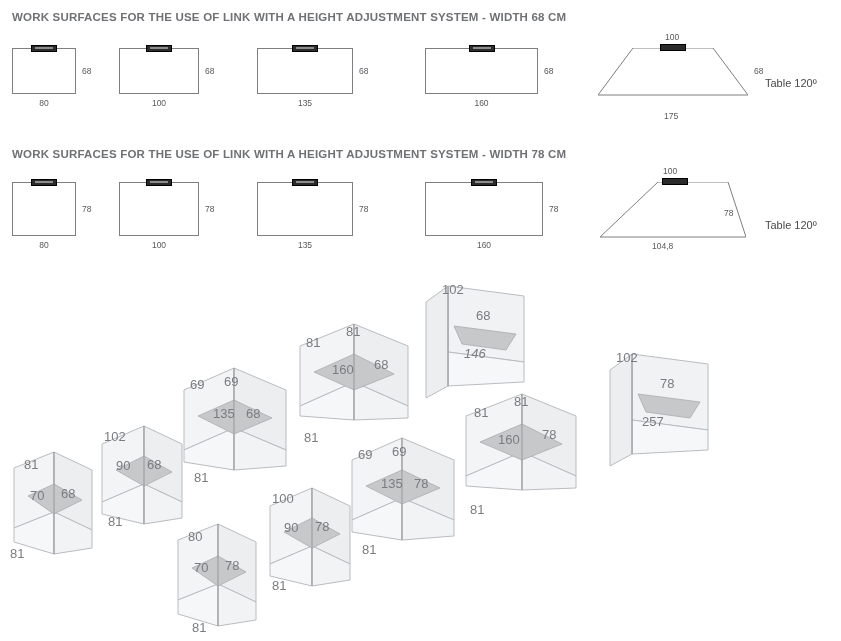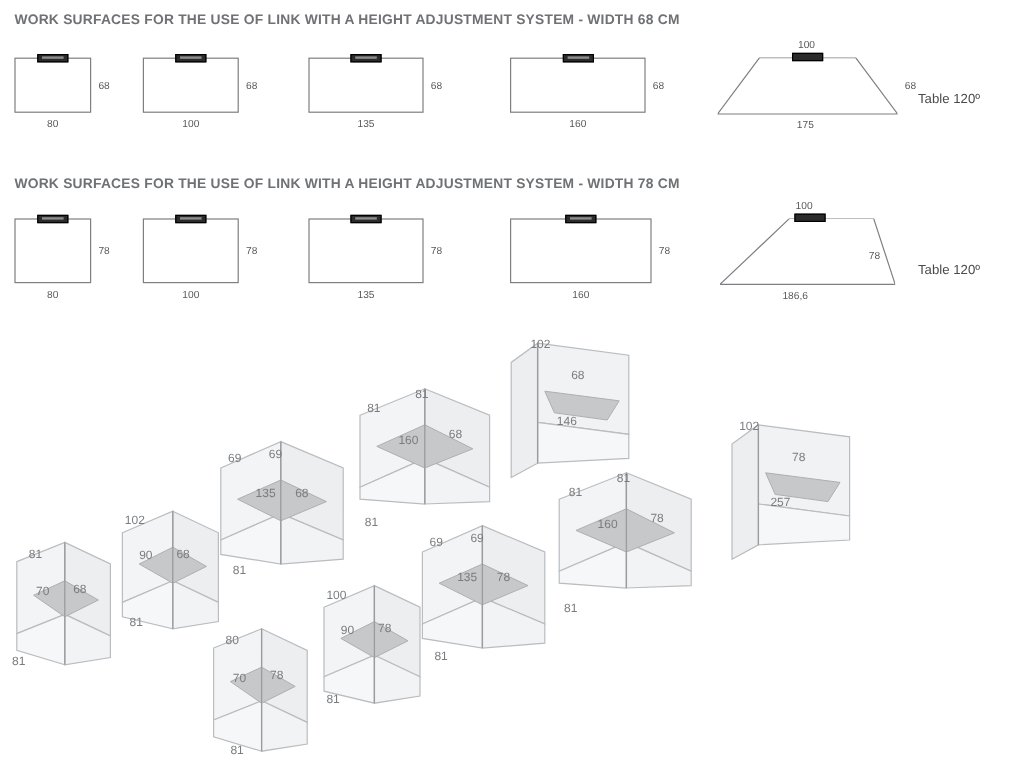--- a/index.html
+++ b/index.html
@@ -161,7 +161,7 @@
       <div style="position:absolute; left:62px; top:-4px; width:26px; height:7px; background:#2b2b2b; border:1px solid #000; box-sizing:border-box;"></div>
       <div class="dim" style="left:67px; top:-16px;">100</div>
       <div class="dim" style="left:156px; top:18px;">68</div>
-      <div class="dim" style="left:66px; top:51px;">175</div>
+      <div class="dim" style="left:66px; top:63px;">175</div>
     </div>
 
     <div class="table120" style="left:765px; top:39px;">Table 120º</div>

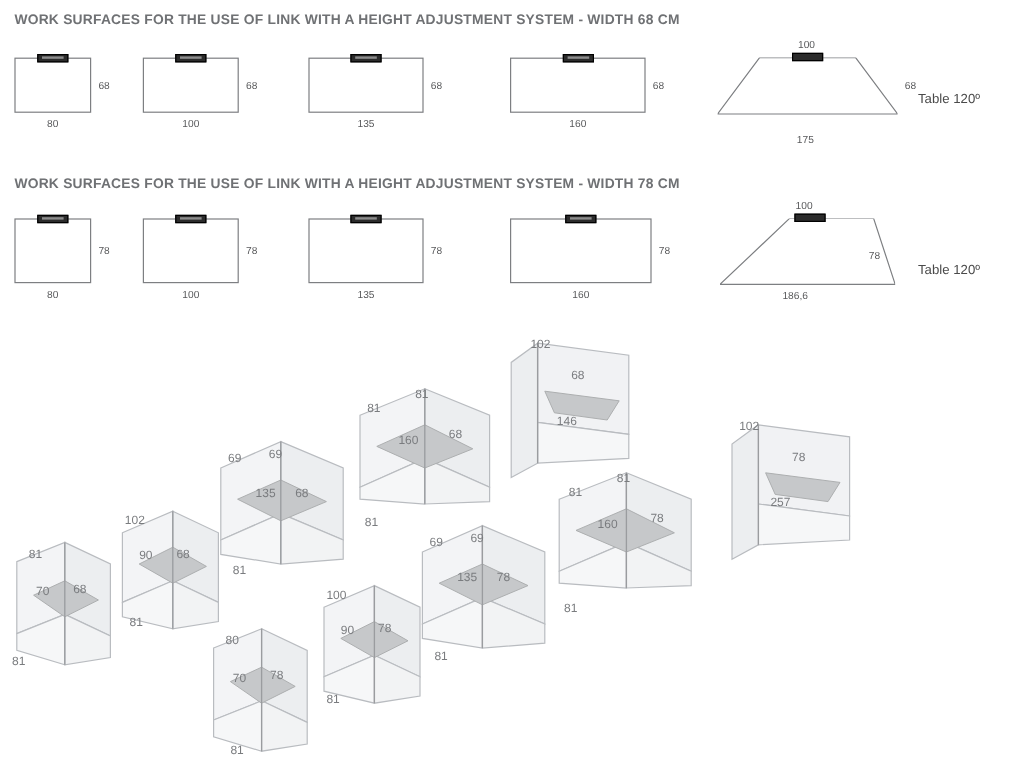--- a/index.html
+++ b/index.html
@@ -210,7 +210,7 @@
       <div style="position:absolute; left:62px; top:-4px; width:26px; height:7px; background:#2b2b2b; border:1px solid #000; box-sizing:border-box;"></div>
       <div class="dim" style="left:63px; top:-16px;">100</div>
       <div class="dim" style="left:124px; top:26px;">78</div>
-      <div class="dim" style="left:52px; top:59px;">186,6</div>
+      <div class="dim" style="left:52px; top:59px;">104,8</div>
     </div>
 
     <div class="table120" style="left:765px; top:47px;">Table 120º</div>

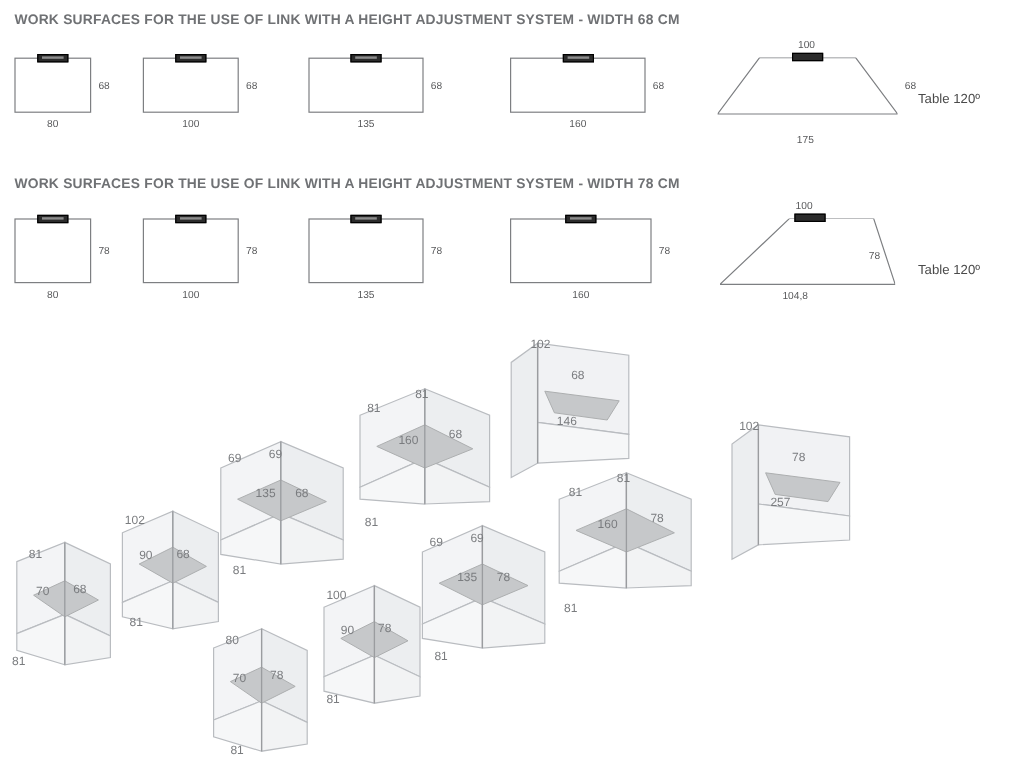--- a/index.html
+++ b/index.html
@@ -108,7 +108,7 @@
   .iso svg { display: block; overflow: visible; }
   .iso-label {
     position: absolute;
-    font-size: 10px;
+    font-size: 13px;
     color: #7a7c7f;
     white-space: nowrap;
   }

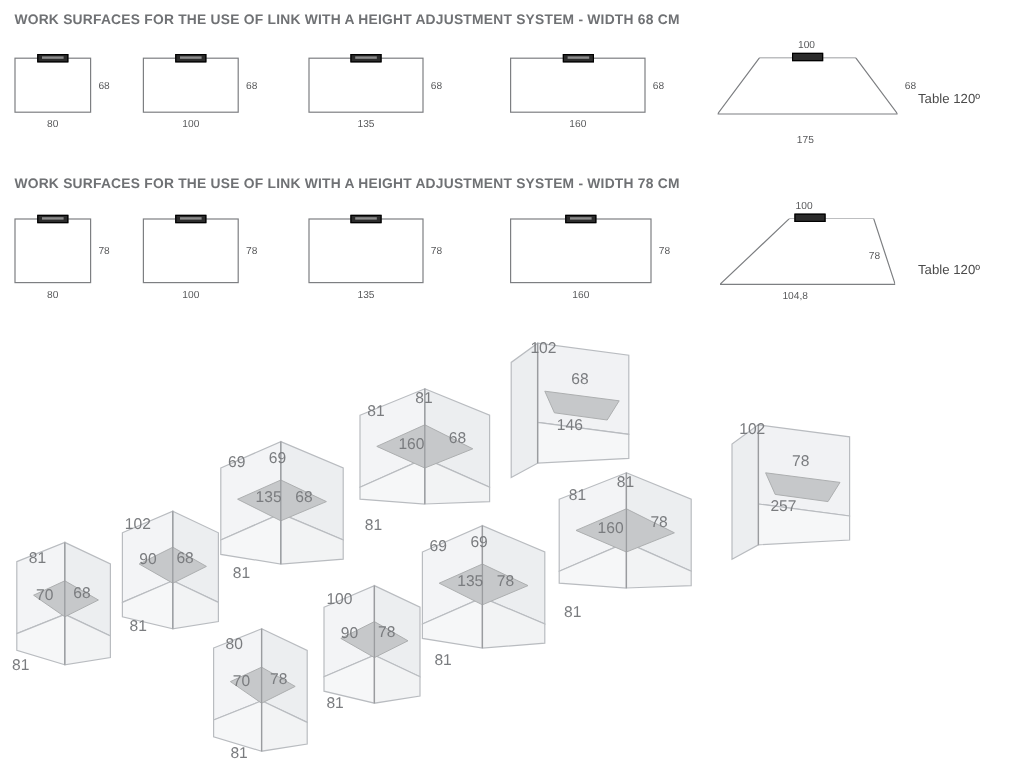--- a/index.html
+++ b/index.html
@@ -300,7 +300,7 @@
     </svg>
     <div class="iso-label" style="left:28px; top:4px;">102</div>
     <div class="iso-label" style="left:62px; top:30px;">68</div>
-    <div class="iso-label" style="left:50px; top:68px;">146</div>
+    <div class="iso-label" style="left:50px; top:68px;font-style:italic;">146</div>
   </div>
 
   <div class="iso" style="left:170px; top:520px;">

